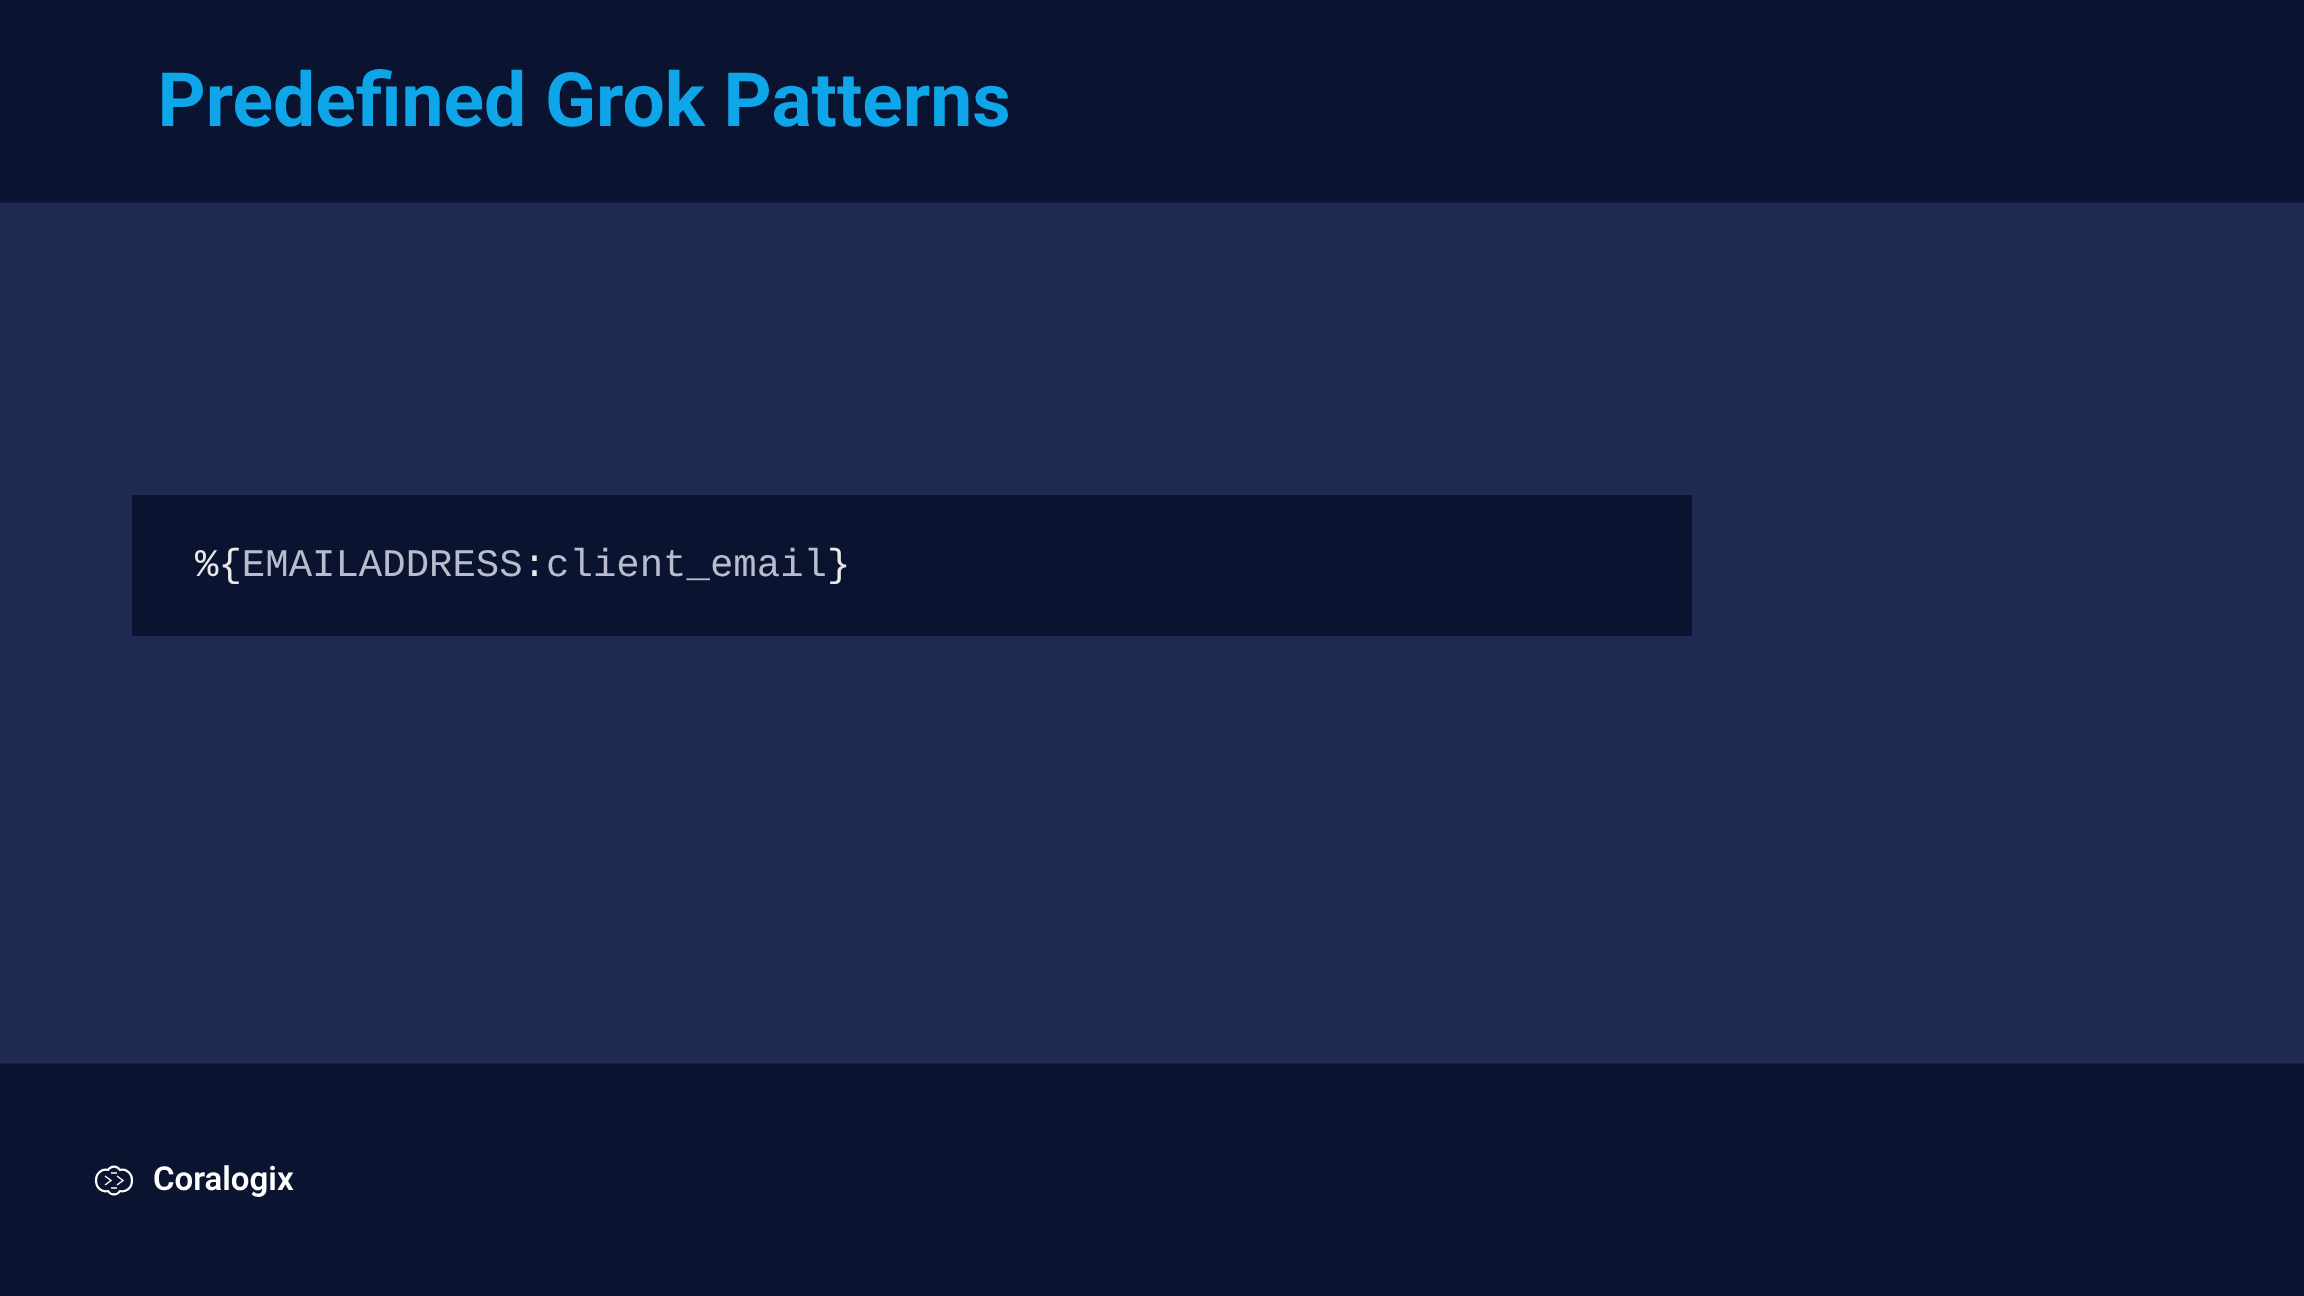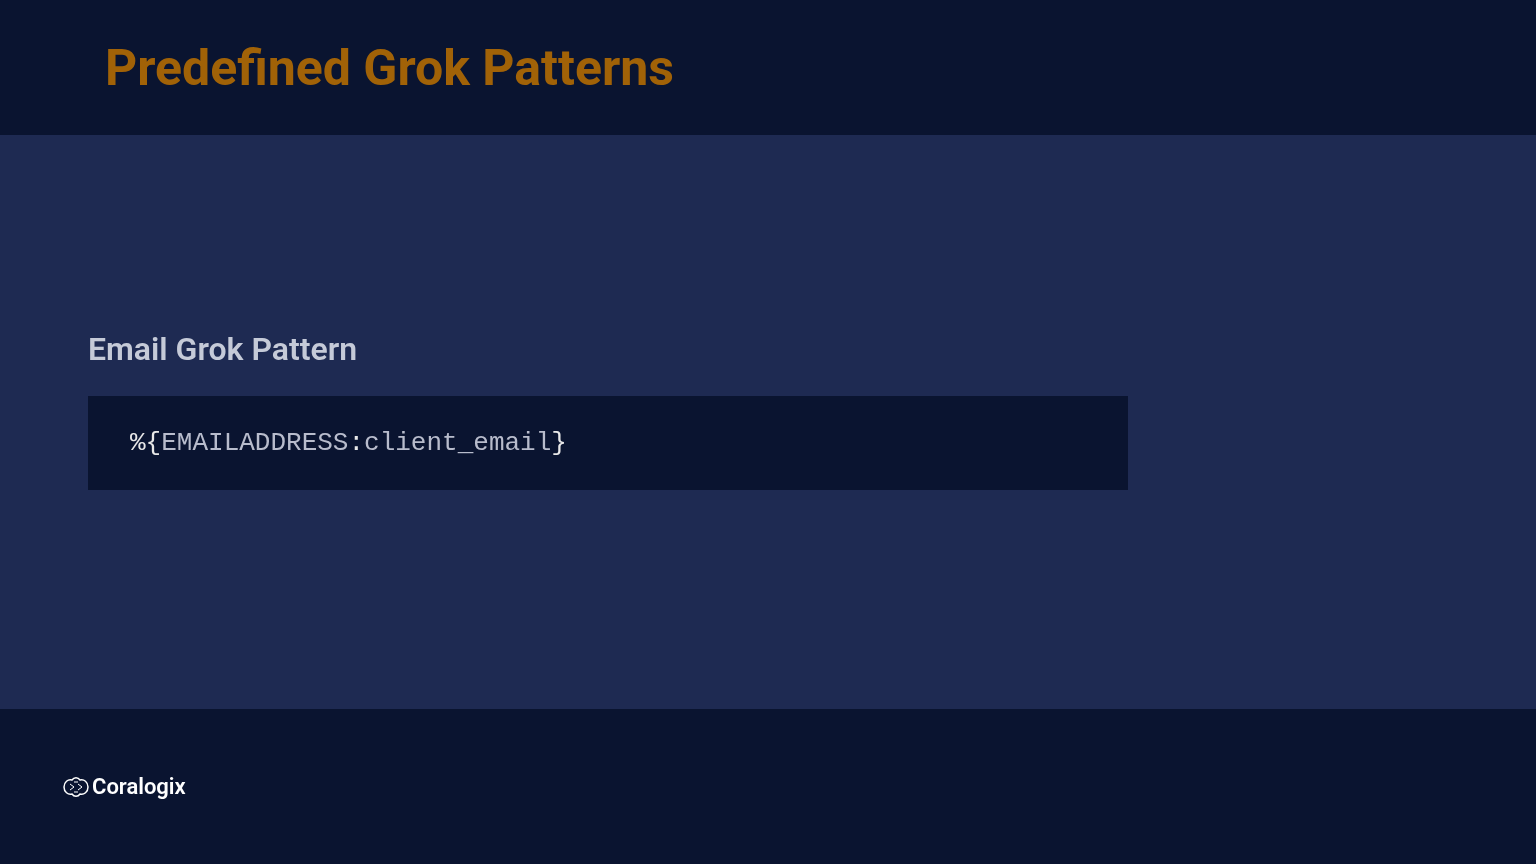--- a/index.html
+++ b/index.html
@@ -23,7 +23,7 @@
       padding-left: 105px;
     }
     .header-title {
-      color: #a16207;
+      color: #0ea5e9;
       font-size: 50px;
       font-weight: 700;
     }

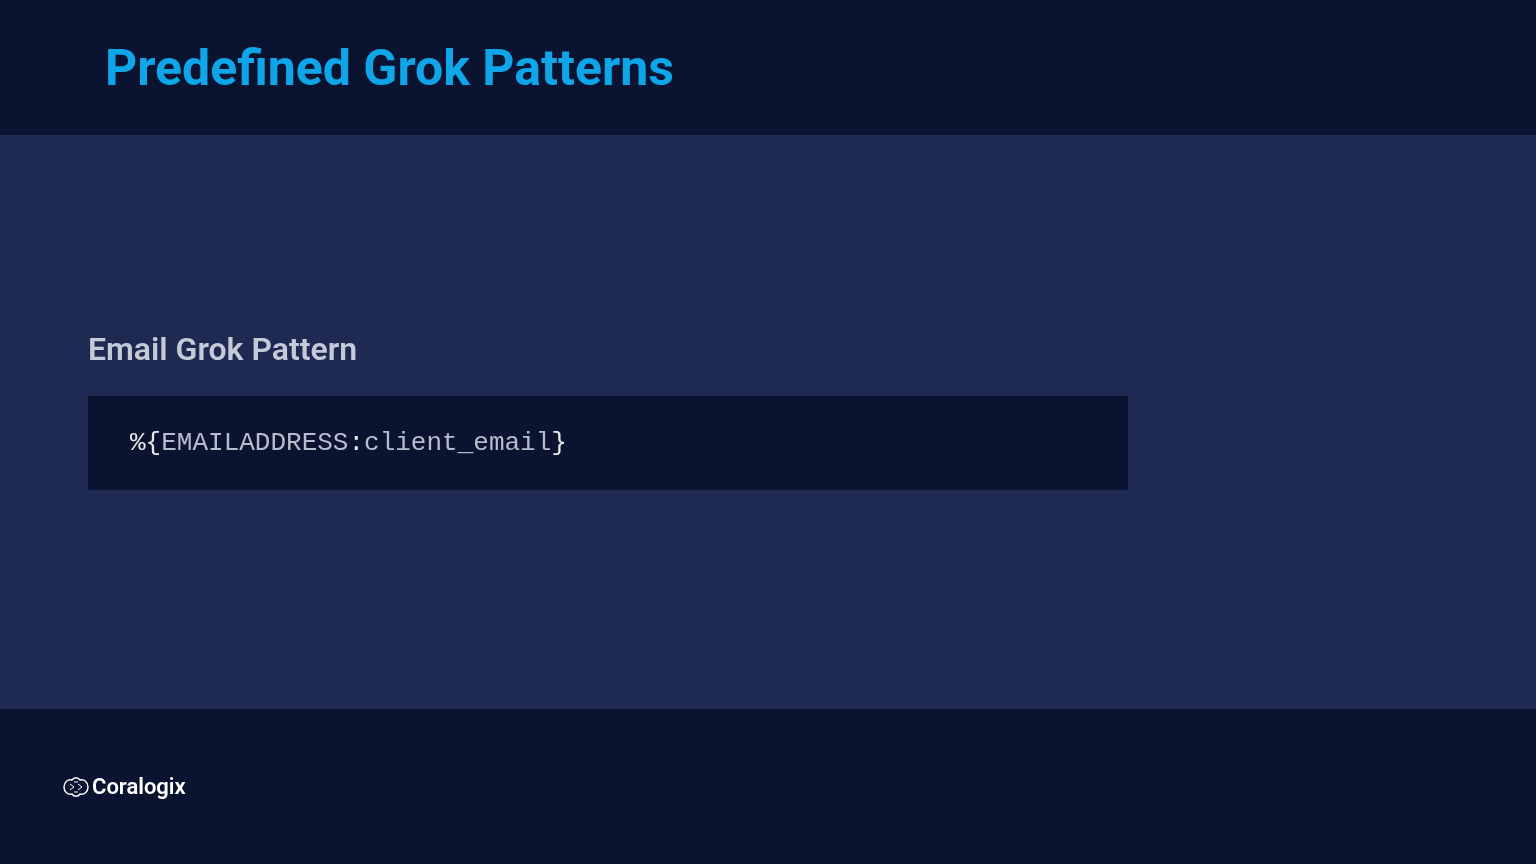--- a/index.html
+++ b/index.html
@@ -90,7 +90,6 @@
 </div>
 
 <div class="content">
-  <h2 class="section-title">Email Grok Pattern</h2>
   <div class="code-block">
     <span class="code-content"><span class="code-bracket">%{</span><span class="code-keyword">EMAILADDRESS</span><span class="code-bracket">:</span><span class="code-value">client_email</span><span class="code-bracket">}</span></span>
   </div>

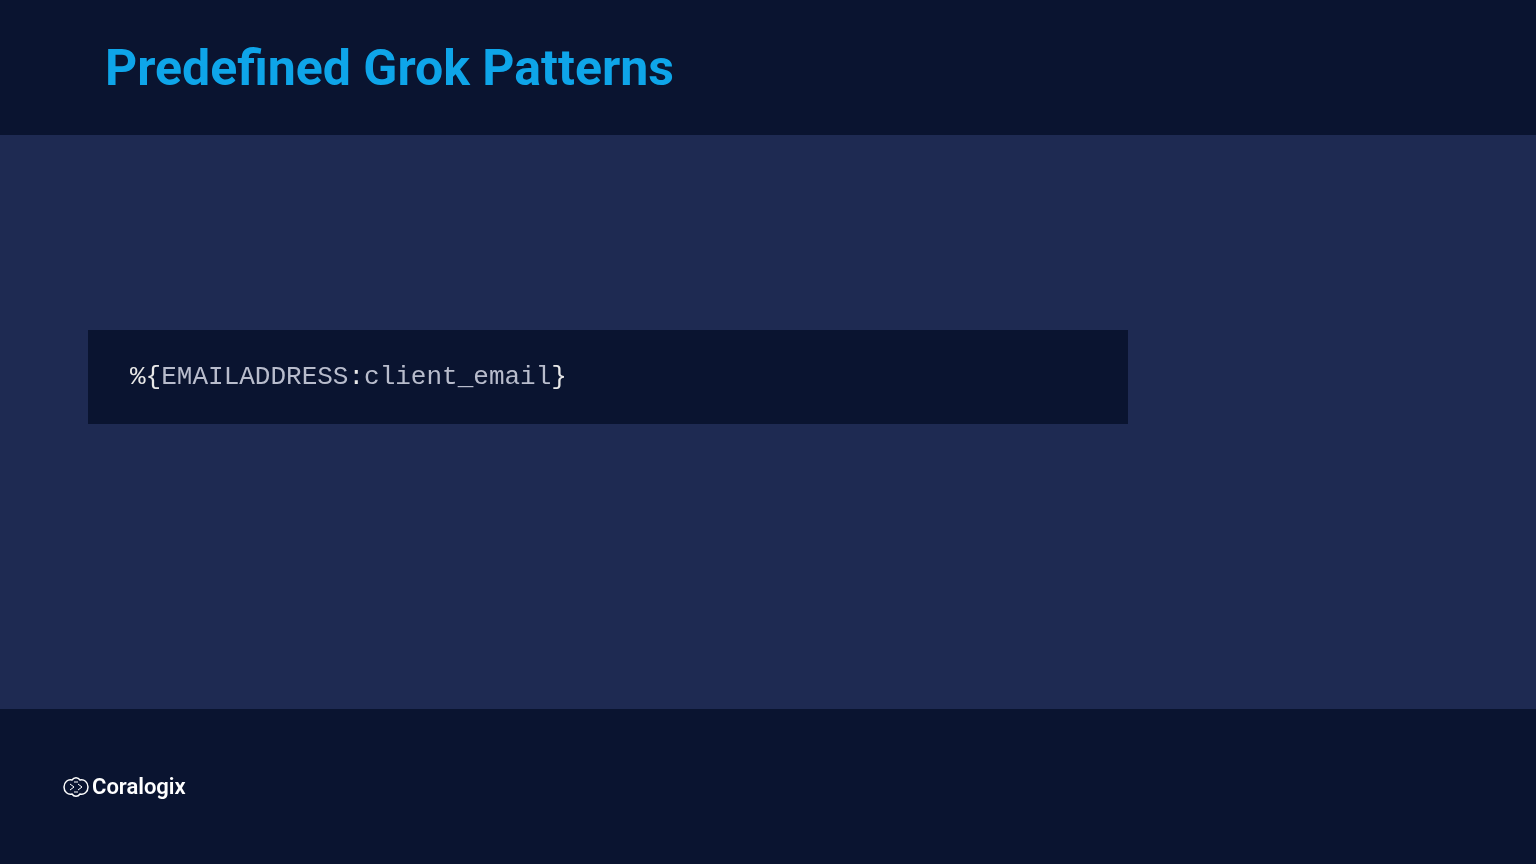--- a/index.html
+++ b/index.html
@@ -71,6 +71,7 @@
     .logo-container {
       display: flex;
       align-items: center;
+      gap: 10px;
     }
     .logo-icon {
       width: 32px;

